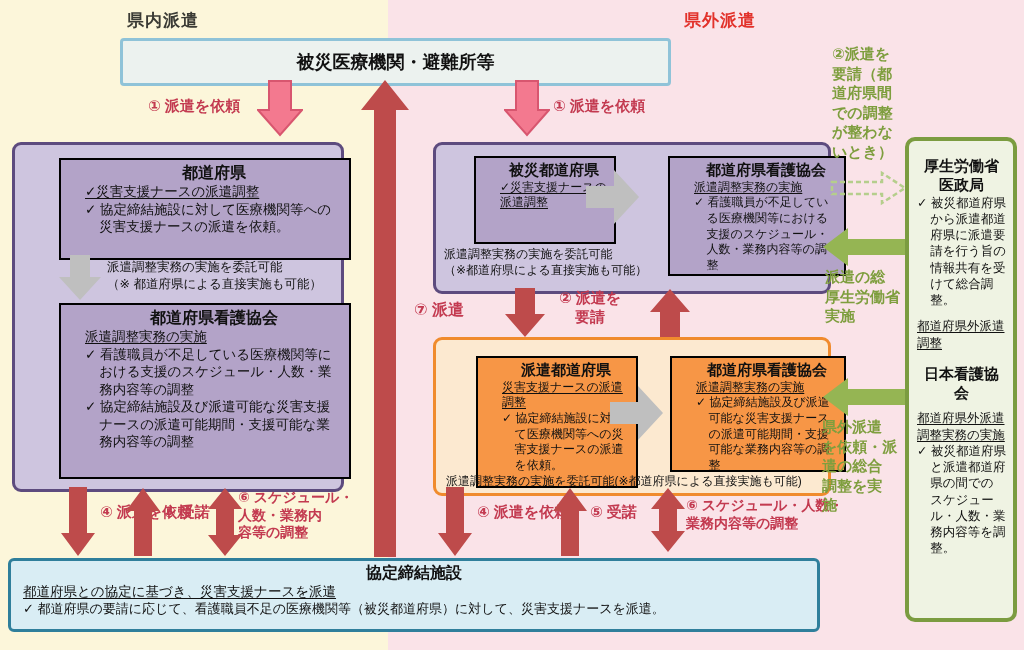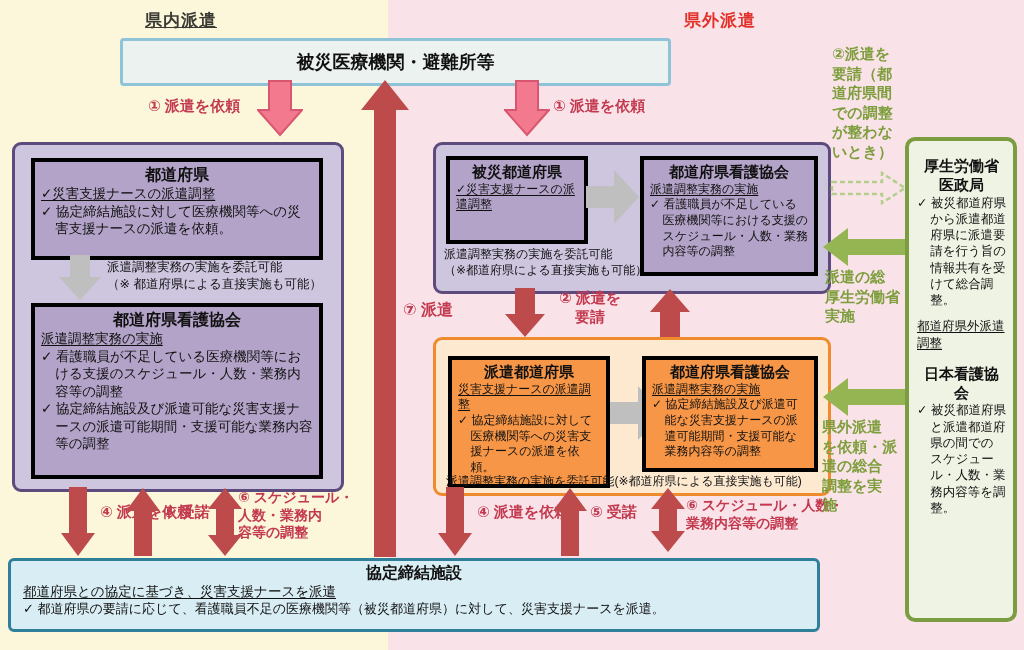--- a/index.html
+++ b/index.html
@@ -45,7 +45,7 @@
   <div class="abs bg-left"></div>
   <div class="abs bg-right"></div>
 
-  <div class="abs hdr hdr-in" style="left:145px;top:9px;text-decoration:underline;">県内派遣</div>
+  <div class="abs hdr hdr-in" style="left:127px;top:9px;">県内派遣</div>
   <div class="abs hdr hdr-out" style="left:684px;top:9px;">県外派遣</div>
 
   <div class="abs topbox">

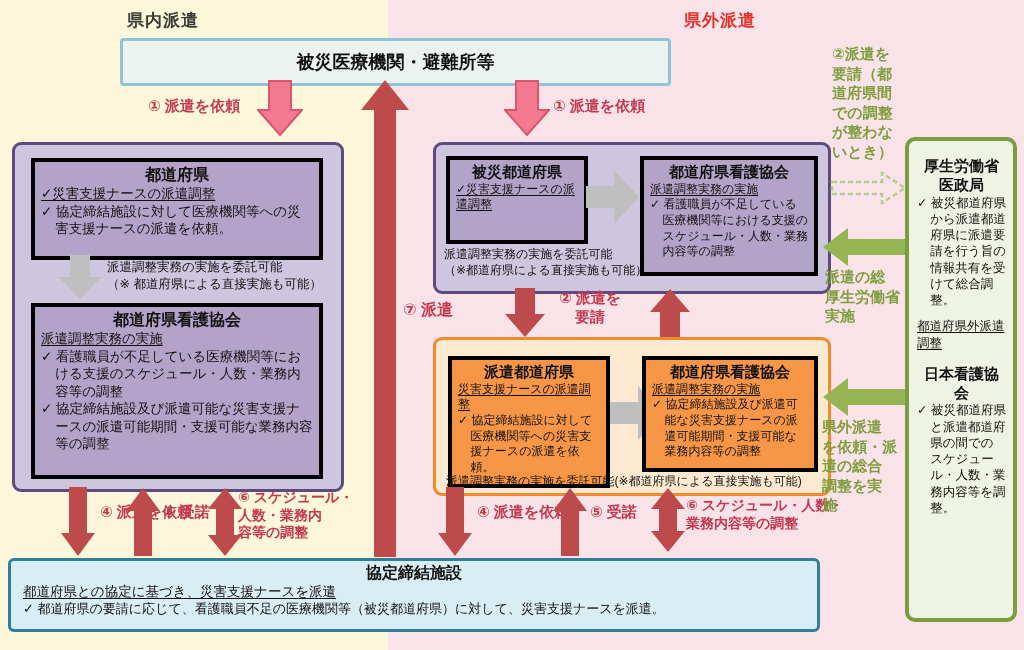--- a/index.html
+++ b/index.html
@@ -17,7 +17,7 @@
 
   .pcontainer{background:#CEC5DF;border:3px solid #5D4B7E;border-radius:9px;}
   .ocontainer{background:#FCE9D0;border:3px solid #F08B2D;border-radius:9px;}
-  .innerbox{background:#B3A3C8;border:4px solid #000000;color:#111;box-sizing:border-box;padding:3px 6px 4px 6px;}
+  .innerbox{background:#B3A3C8;border:2px solid #000000;color:#111;box-sizing:border-box;padding:3px 6px 4px 24px;margin-left:28px;}
   .innerbox.orange{background:#F79646;}
   .bt{text-align:center;font-weight:bold;font-size:16px;line-height:1.25;color:#111;}
   .bt.small{font-size:15px;}

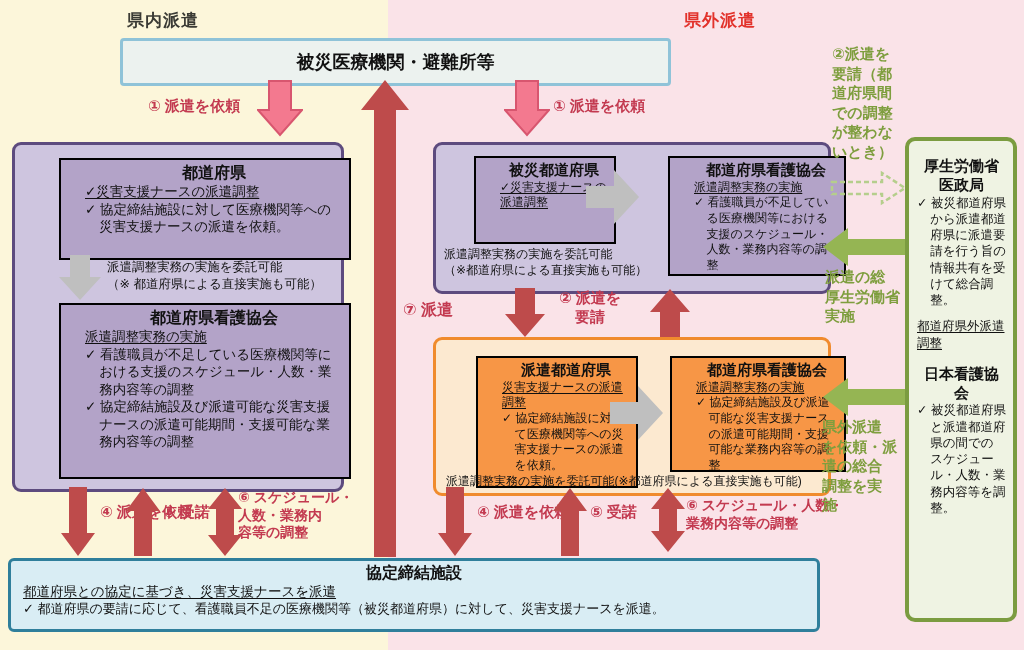--- a/index.html
+++ b/index.html
@@ -55,7 +55,7 @@
   <svg class="abs" style="left:360px;top:80px;" width="50" height="478">
     <polygon points="25,0 49,30 36,30 36,477 14,477 14,30 1,30" fill="#BE4B4B"></polygon>
   </svg>
-  <div class="abs rlabel" style="left:403px;top:300px;font-size:16px;">⑦ 派遣</div>
+  <div class="abs rlabel" style="left:414px;top:300px;font-size:16px;">⑦ 派遣</div>
 
   <svg class="abs" style="left:257px;top:80px;" width="46" height="57">
     <polygon points="12,1 34,1 34,30 45,30 23,55 1,30 12,30" fill="#F3798F" stroke="#D8566F" stroke-width="2"></polygon>

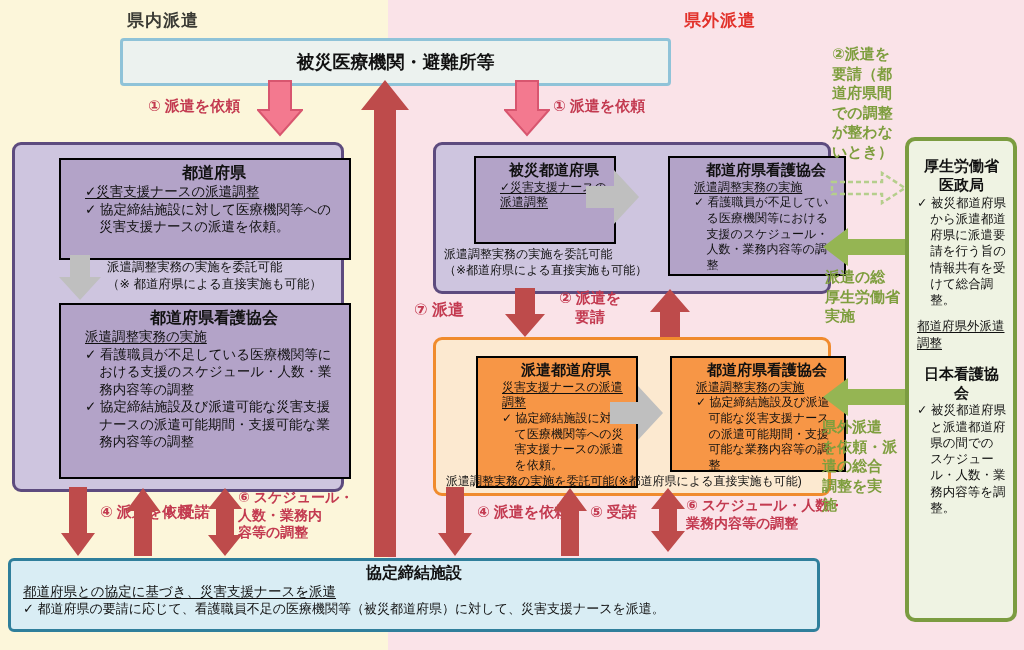--- a/index.html
+++ b/index.html
@@ -194,6 +194,7 @@
     <div class="gb-text hang">✓ 被災都道府県から派遣都道府県に派遣要請を行う旨の情報共有を受けて総合調整。</div>
     <div class="gb-text u" style="margin-top:10px;">都道府県外派遣調整</div>
     <div class="gb-title" style="margin-top:14px;">日本看護協会</div>
+    <div class="gb-text u" style="margin-top:8px;">都道府県外派遣調整実務の実施</div>
     <div class="gb-text hang">✓ 被災都道府県と派遣都道府県の間でのスケジュール・人数・業務内容等を調整。</div>
   </div>
 </div>

